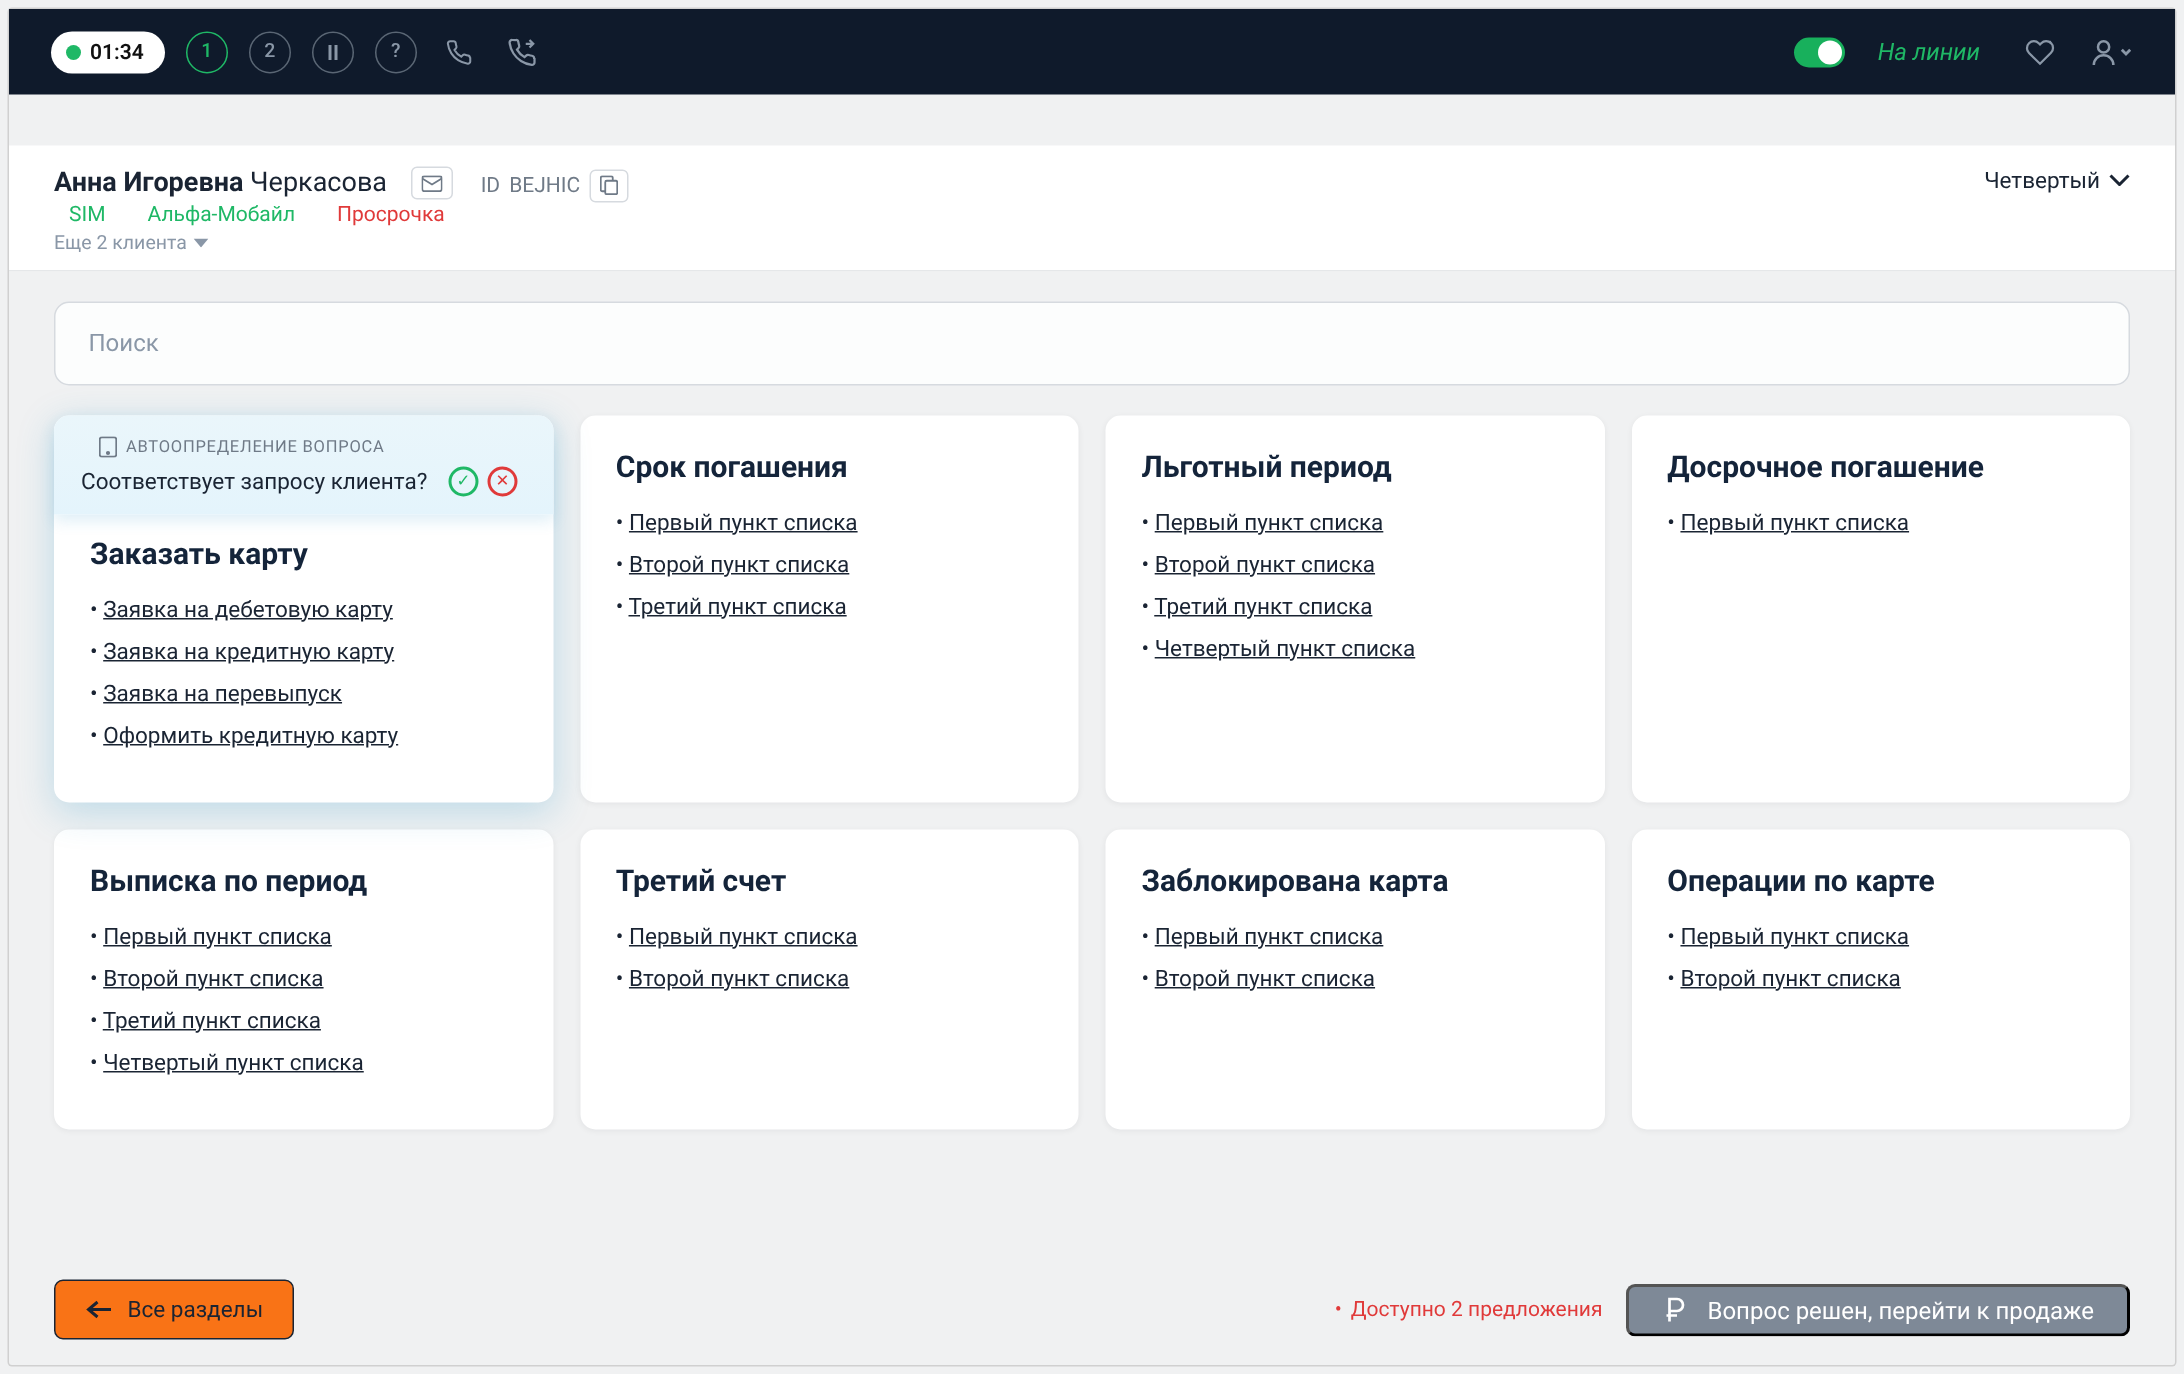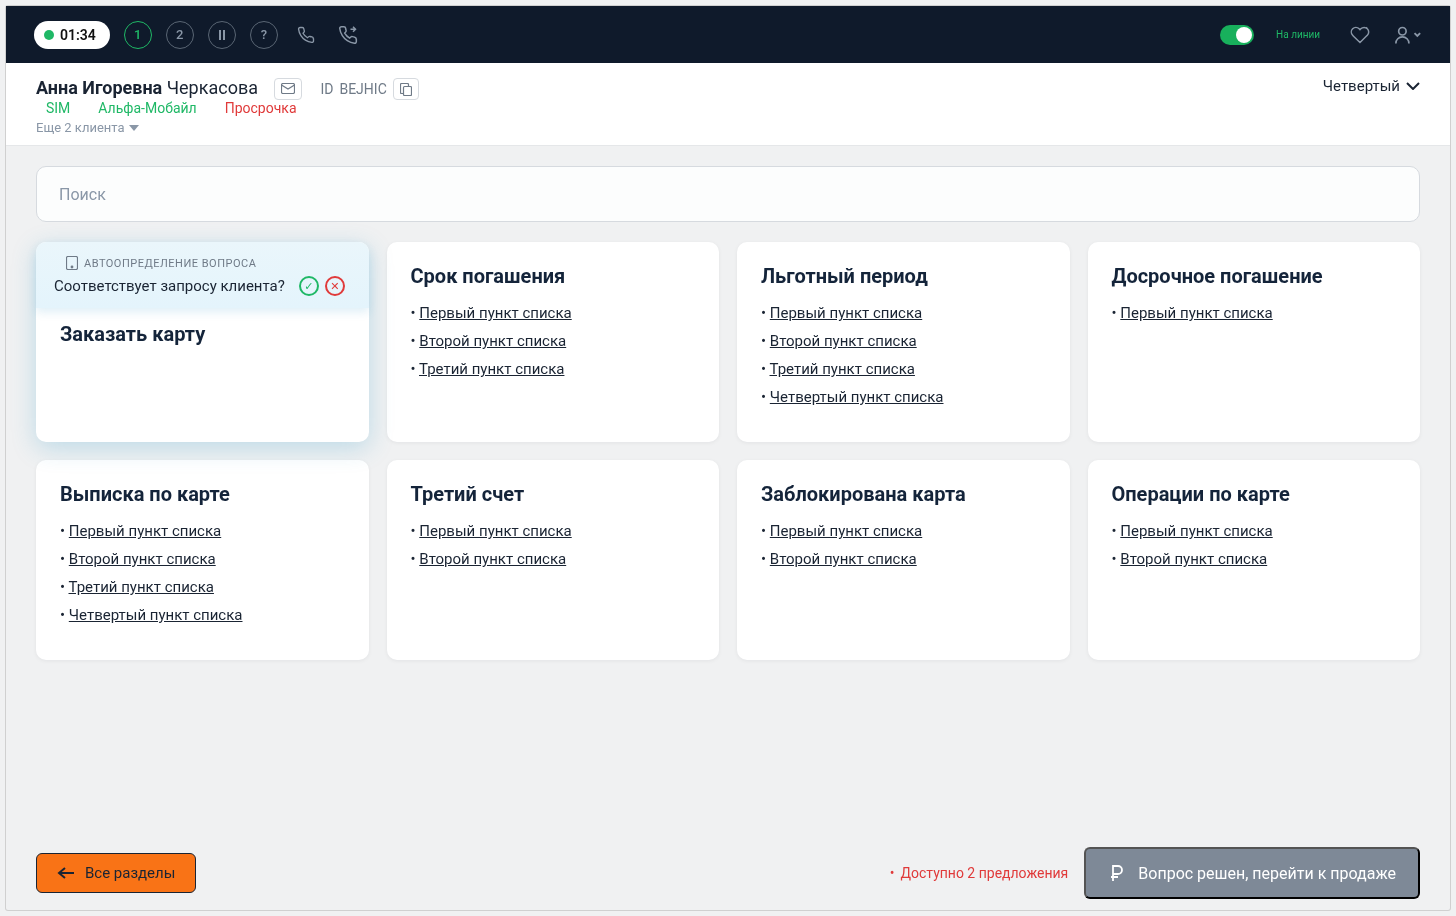--- a/index.html
+++ b/index.html
@@ -16,7 +16,7 @@
 .spacer { flex: 1; }
 .switch { width: 34px; height: 20px; border-radius: 10px; background: #18b05c; position: relative; }
 .switch::after { content:""; position:absolute; right:2px; top:2px; width:16px; height:16px; border-radius:50%; background:#fff; }
-.online-label { color: #1fb866; font-size: 10px; margin-left: 8px; }
+.online-label { color: #1fb866; font-size: 16px; margin-left: 8px; font-style: italic; }
 
 
 .client-bar { background:#fff; padding: 14px 30px 10px; display:flex; align-items:flex-start; gap:4px; border-bottom:1px solid #e5e7e9; }

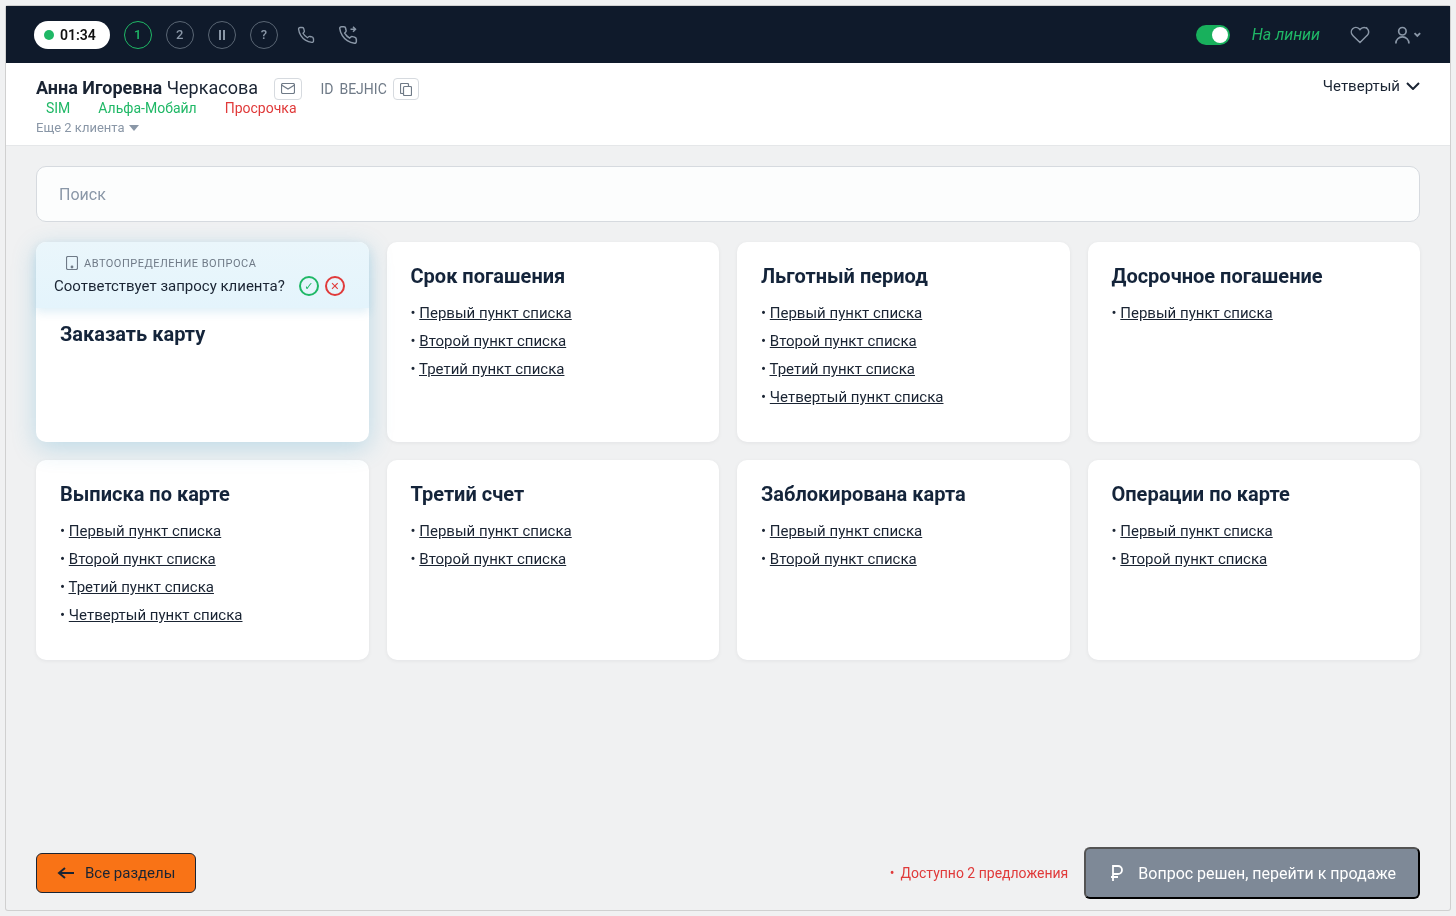--- a/index.html
+++ b/index.html
@@ -19,7 +19,7 @@
 .online-label { color: #1fb866; font-size: 16px; margin-left: 8px; font-style: italic; }
 
 
-.client-bar { background:#fff; padding: 14px 30px 10px; display:flex; align-items:flex-start; gap:4px; border-bottom:1px solid #e5e7e9; }
+.client-bar { background:#fff; padding: 14px 30px 10px; display:flex; align-items:flex-start; gap:4px; border-bottom:1px solid #e5e7e9;margin-top:34px; }
 .client-name { font-size:18px; color:#1a2433; }
 .client-name strong { font-weight:700; }
 .chip { height:22px; border:1px solid #d6dadf; border-radius:4px; display:inline-flex; align-items:center; padding:0 6px; color:#6f7a87; font-size:12px; gap:4px; }

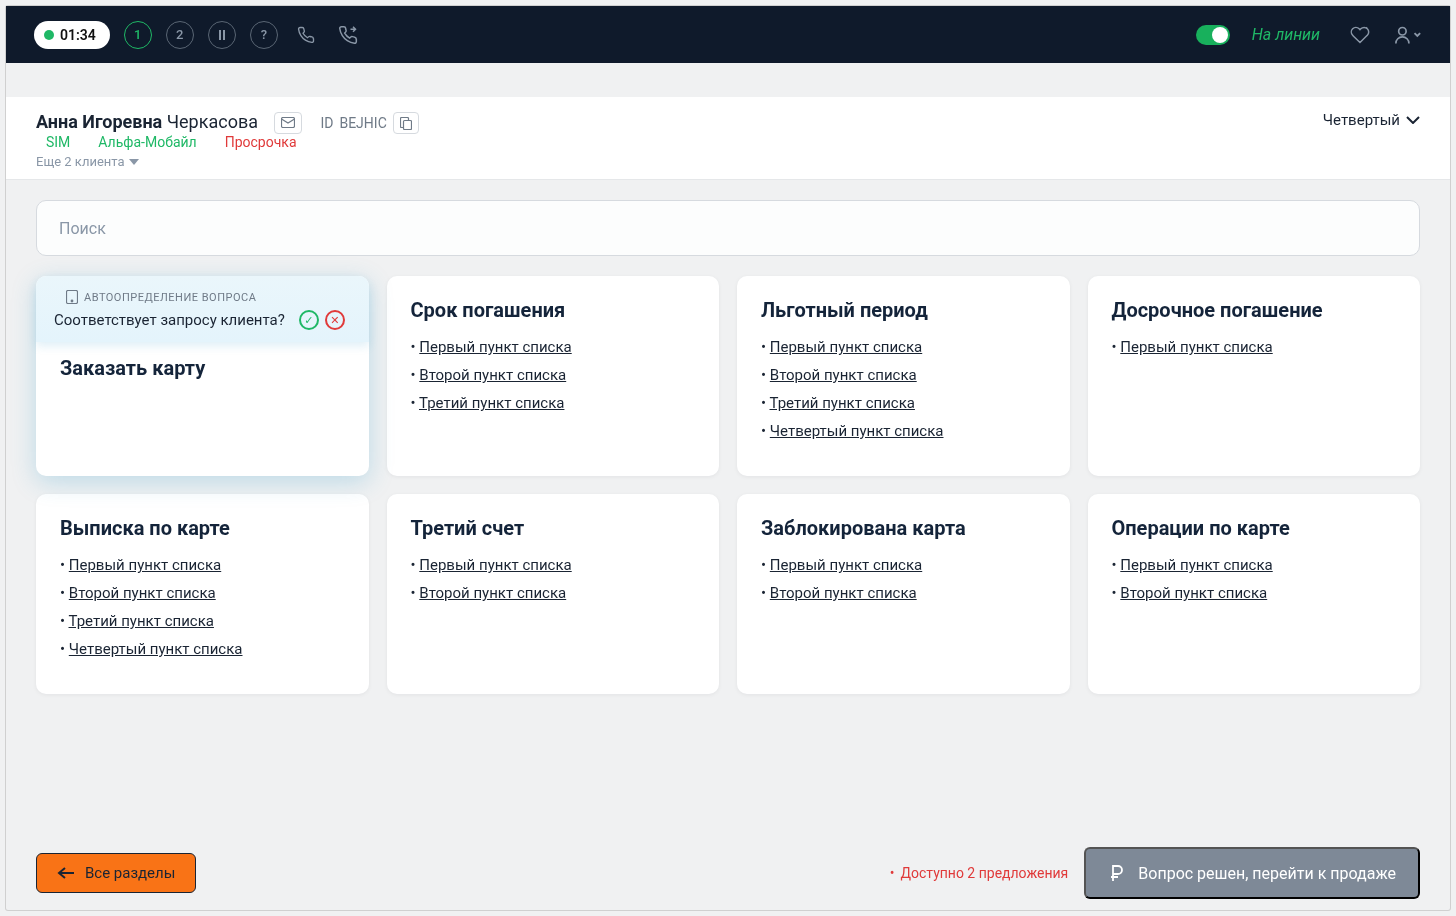--- a/index.html
+++ b/index.html
@@ -169,6 +169,12 @@
             </div>
           </div>
           <div class="card-title">Заказать карту</div>
+          <ul class="card-list">
+            <li><a href="#">Заявка на дебетовую карту</a></li>
+            <li><a href="#">Заявка на кредитную карту</a></li>
+            <li><a href="#">Заявка на перевыпуск</a></li>
+            <li><a href="#">Оформить кредитную карту</a></li>
+          </ul>
         </div>
         <div class="card">
           <div class="card-title">Срок погашения</div>

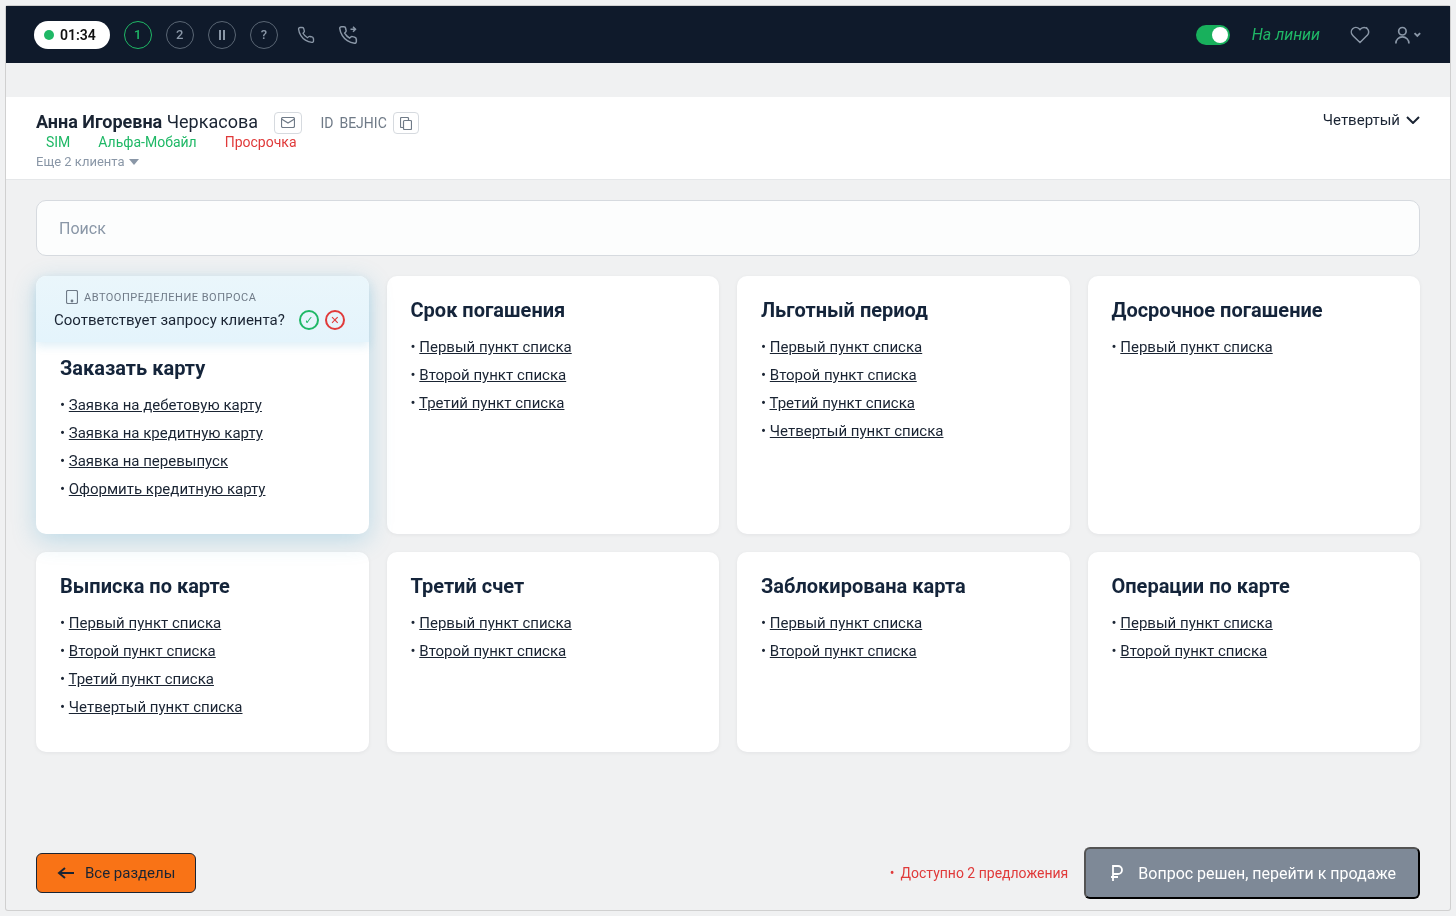--- a/index.html
+++ b/index.html
@@ -200,7 +200,7 @@
           </ul>
         </div>
         <div class="card">
-          <div class="card-title">Выписка по карте</div>
+          <div class="card-title">Выписка по период</div>
           <ul class="card-list">
             <li><a href="#">Первый пункт списка</a></li>
             <li><a href="#">Второй пункт списка</a></li>

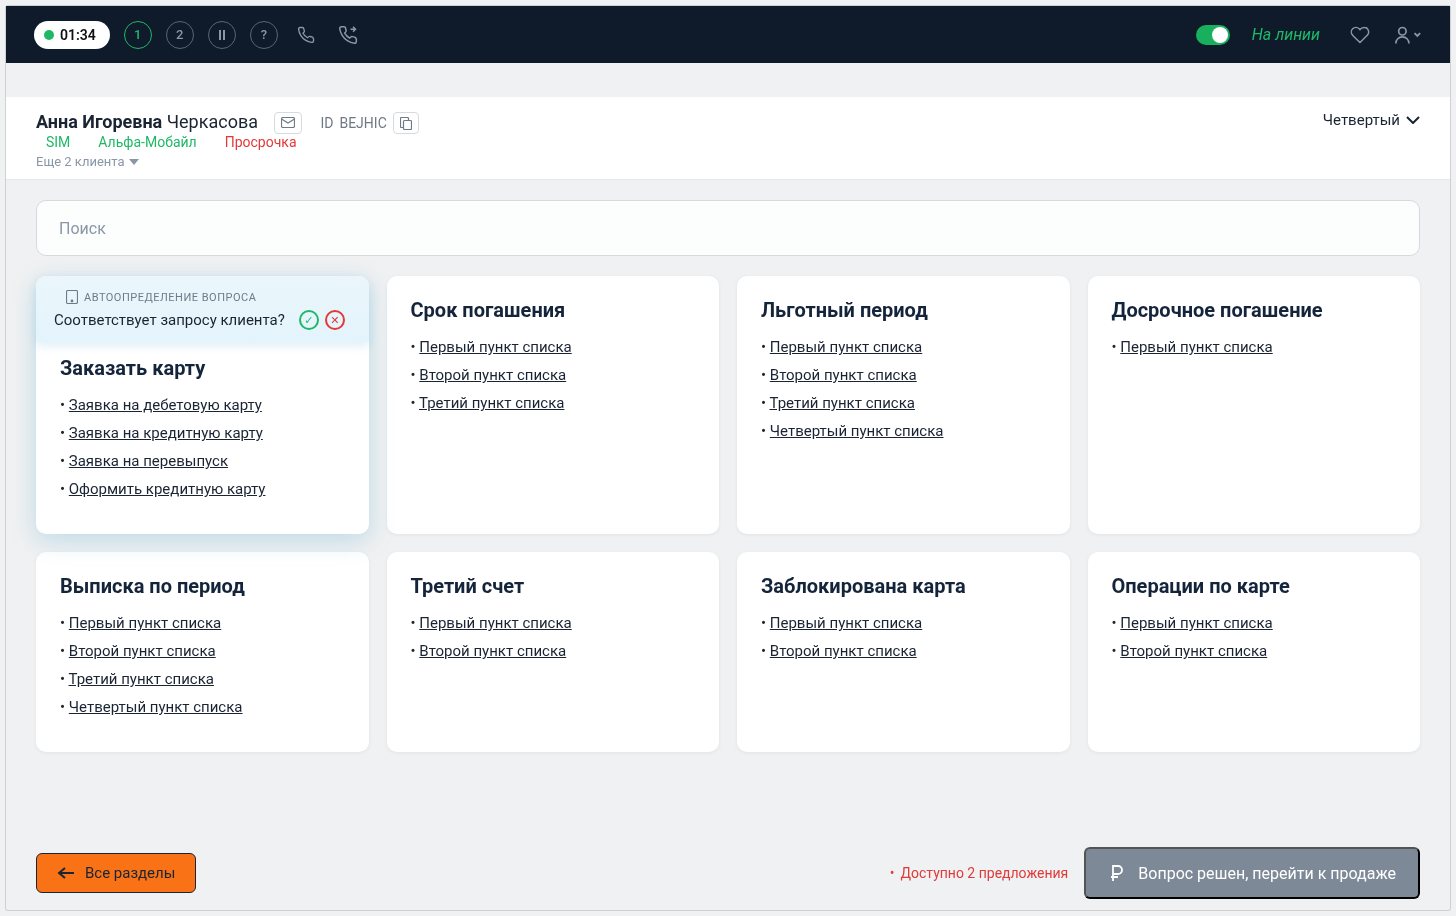--- a/index.html
+++ b/index.html
@@ -57,7 +57,7 @@
 .all-sections { height:40px; border:1.5px solid #1a2433; border-radius:6px; background:#f97316; padding:0 20px; display:flex; align-items:center; gap:10px; font-size:15px; color:#1a2433; }
 .offers { margin-left:auto; color:#e03a3a; font-size:14px; display:flex; align-items:center; gap:6px; }
 .offers::before { content:"•"; }
-.cta { height:52px; border-radius:6px; background:#7e8997; color:#fff; padding:0 22px; display:flex; align-items:center; gap:12px; font-size:16px; }
+.cta { height:35px; border-radius:6px; background:#7e8997; color:#fff; padding:0 22px; display:flex; align-items:center; gap:12px; font-size:16px; }
 
 svg { display:block; }
 </style>

